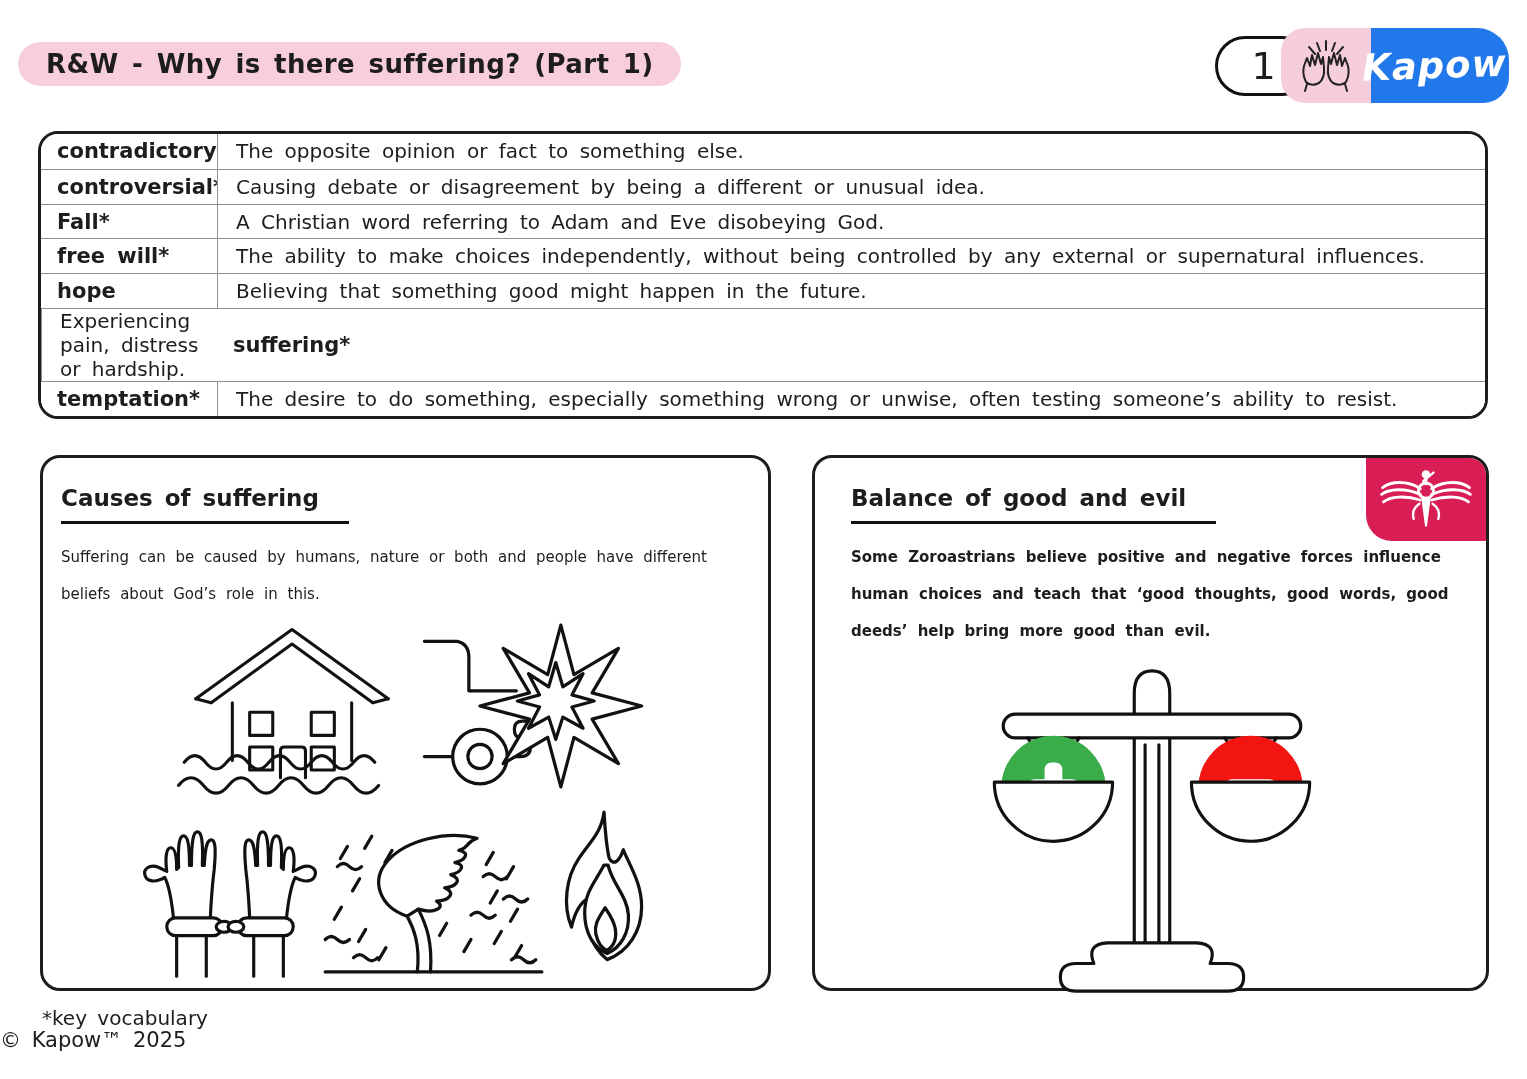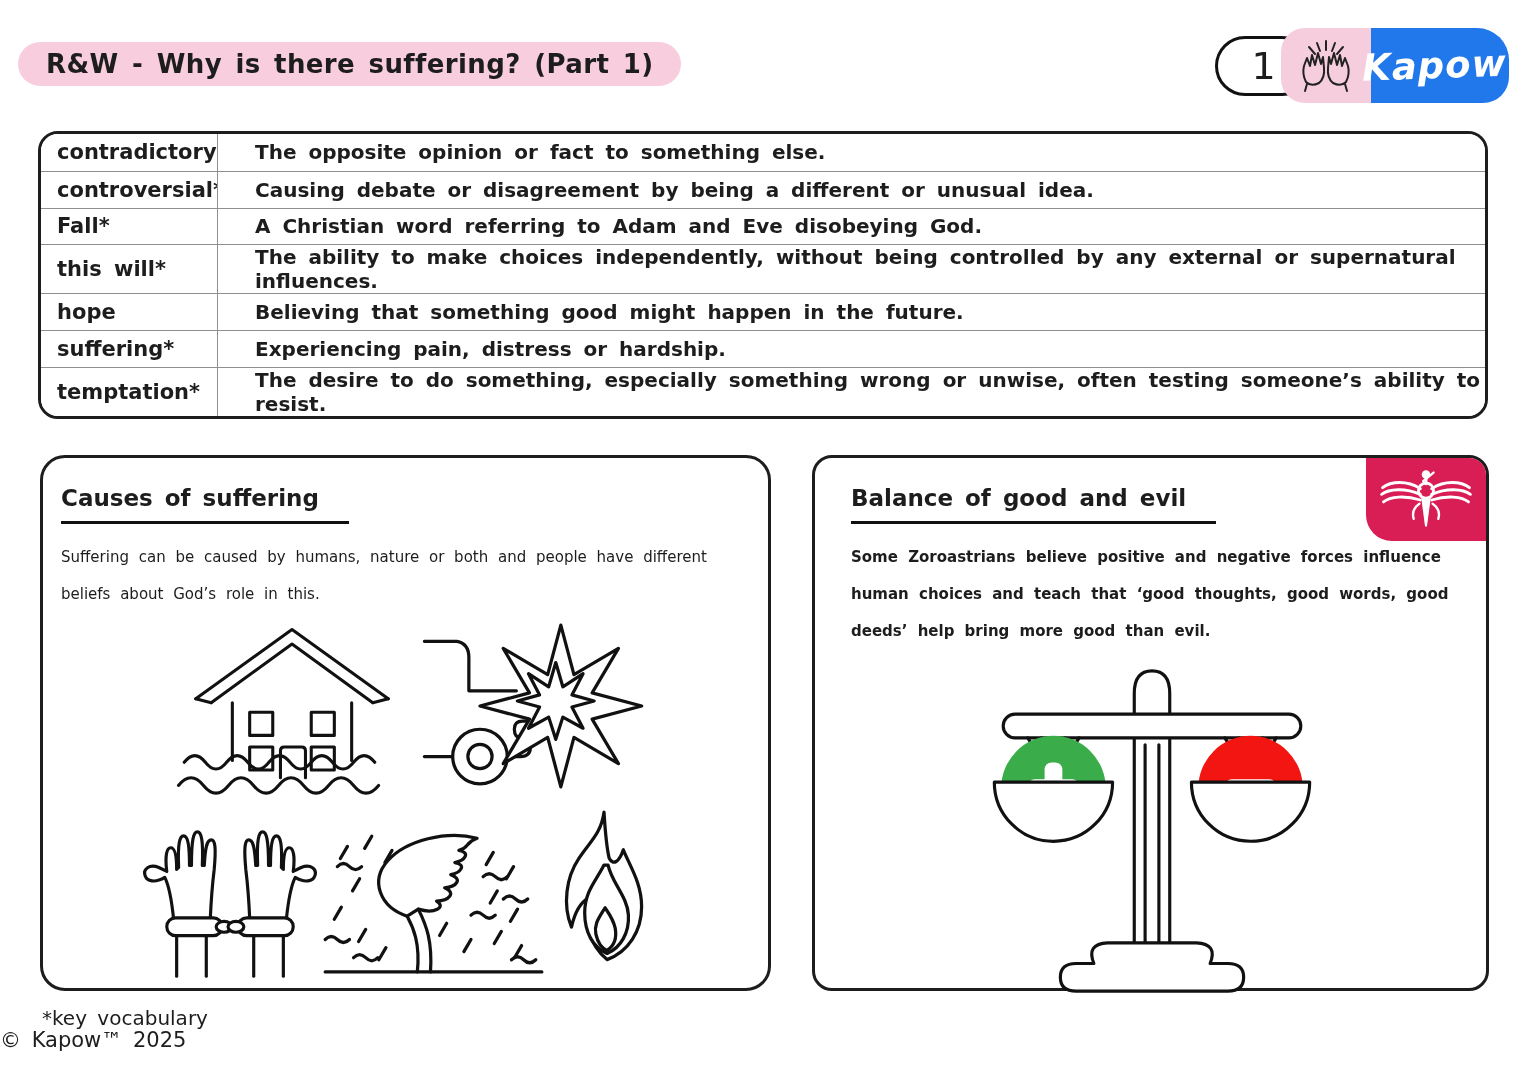--- a/index.html
+++ b/index.html
@@ -28,7 +28,7 @@
     display:grid; grid-template-columns:176px 1fr; grid-auto-rows:1fr; }
   .vocab .cell { display:flex; align-items:center; font-size:20px; word-spacing:5px; background:#fff; }
   .vocab .term { padding-left:16px; font-weight:600; font-size:21px; }
-  .vocab .def  { padding-left:37px; border-left:1.5px solid #8f8f8f;font-weight:bold; }
+  .vocab .def  { padding-left:18px; border-left:1.5px solid #8f8f8f; }
   .vocab .rtop { border-top:1.5px solid #8f8f8f; }
 
   

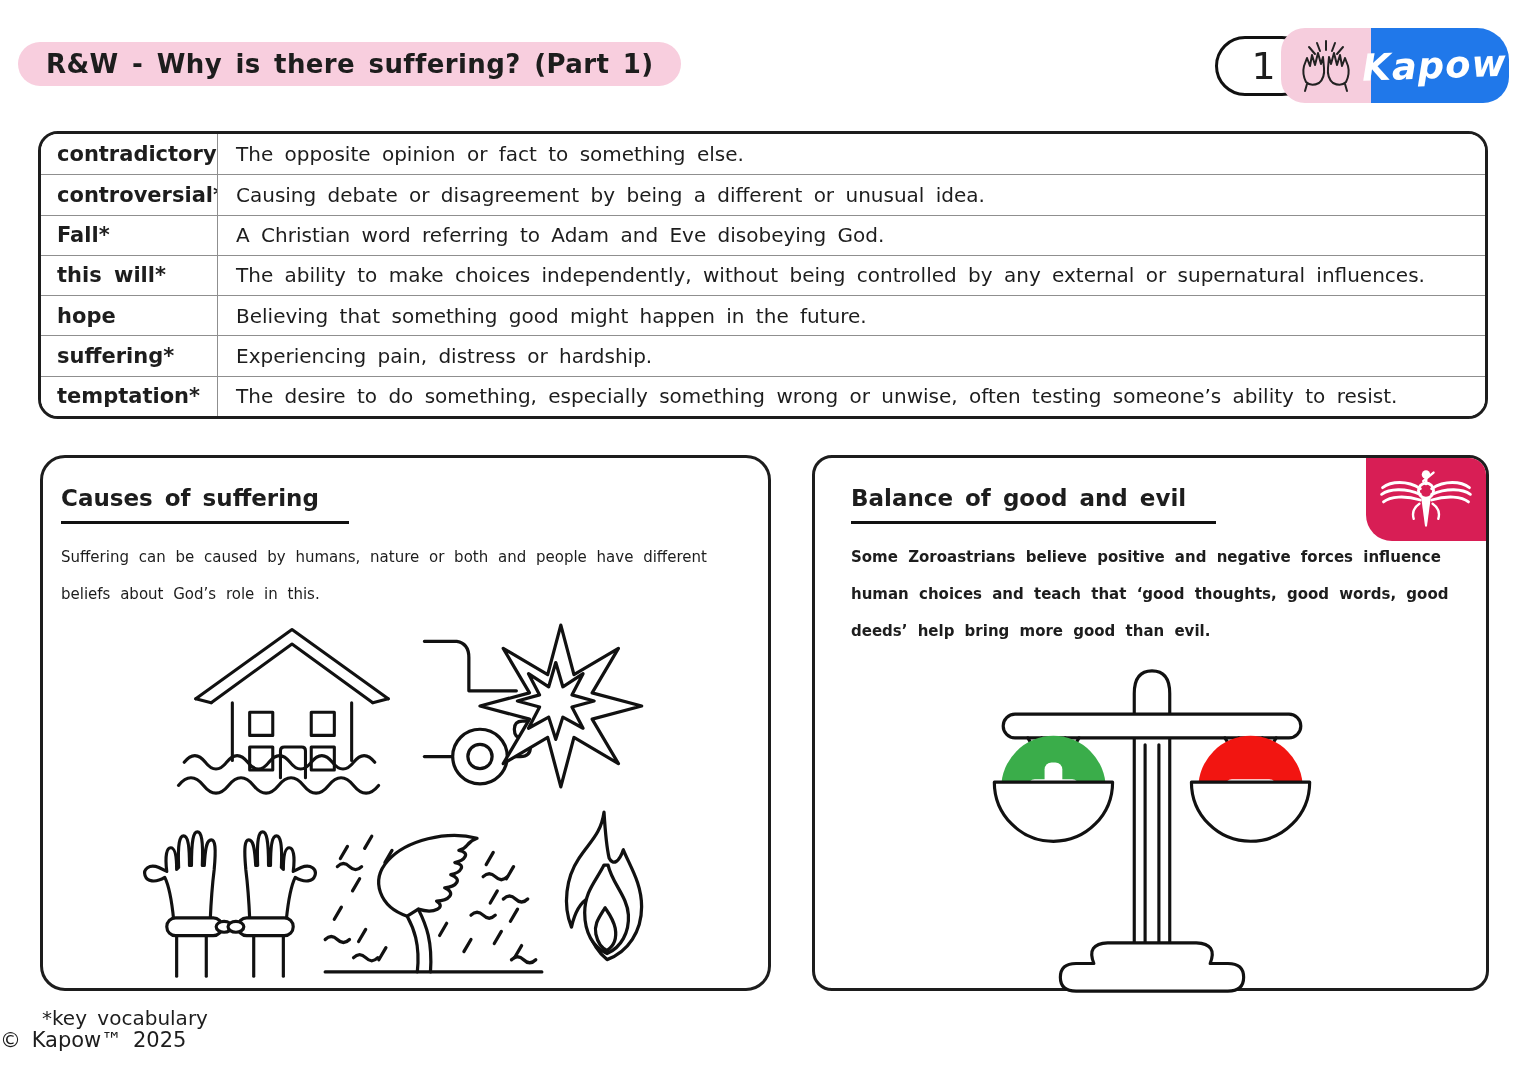--- a/index.html
+++ b/index.html
@@ -101,7 +101,7 @@
     <div class="cell def rtop">Causing debate or disagreement by being a different or unusual idea.</div>
     <div class="cell term rtop">Fall*</div>
     <div class="cell def rtop">A Christian word referring to Adam and Eve disobeying God.</div>
-    <div class="cell term rtop">this will*</div>
+    <div class="cell term rtop">free will*</div>
     <div class="cell def rtop">The ability to make choices independently, without being controlled by any external or supernatural influences.</div>
     <div class="cell term rtop">hope</div>
     <div class="cell def rtop">Believing that something good might happen in the future.</div>

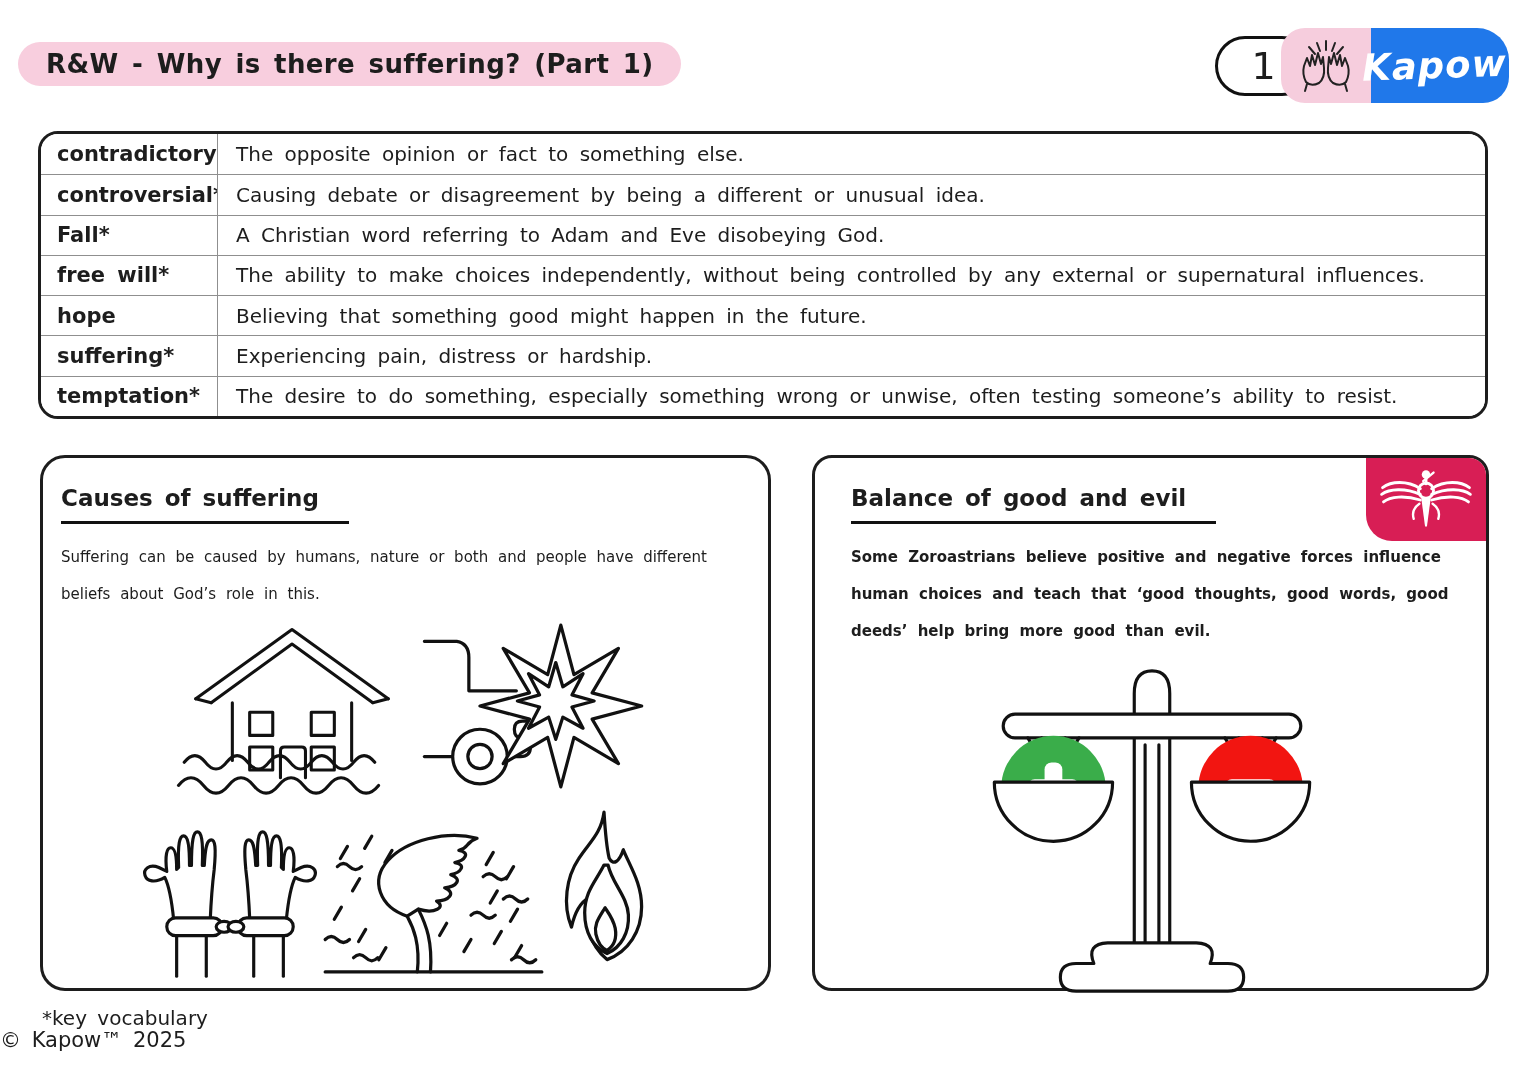--- a/index.html
+++ b/index.html
@@ -105,8 +105,8 @@
     <div class="cell def rtop">The ability to make choices independently, without being controlled by any external or supernatural influences.</div>
     <div class="cell term rtop">hope</div>
     <div class="cell def rtop">Believing that something good might happen in the future.</div>
+    <div class="cell def rtop">Experiencing pain, distress or hardship.</div>
     <div class="cell term rtop">suffering*</div>
-    <div class="cell def rtop">Experiencing pain, distress or hardship.</div>
     <div class="cell term rtop">temptation*</div>
     <div class="cell def rtop">The desire to do something, especially something wrong or unwise, often testing someone’s ability to resist.</div>
   </div>

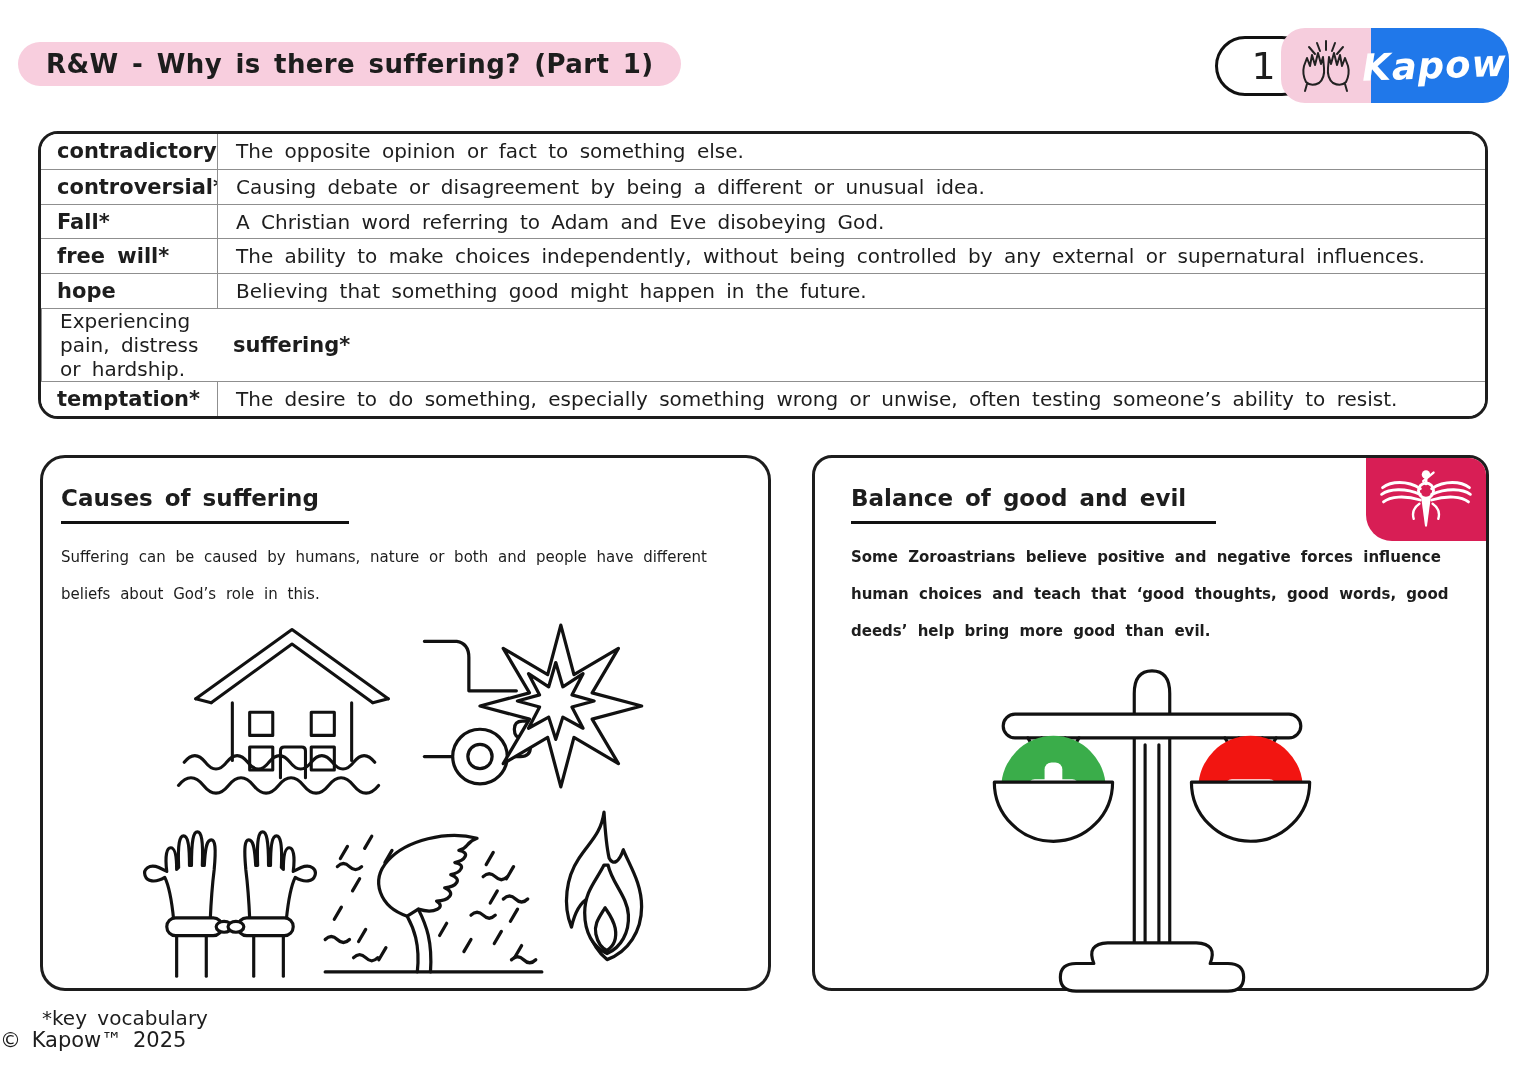--- a/index.html
+++ b/index.html
@@ -33,7 +33,7 @@
 
   
   .cbox { position:absolute; top:455px; background:#fff; border:3px solid #1d1d1d; border-radius:20px; }
-  .box-causes { left:40px; width:731px; height:536px;border-radius:25px; }
+  .box-causes { left:40px; width:731px; height:536px; }
   .box-balance { left:812px; width:677px; height:536px;padding-left:18px; }
   .box-heading { display:inline-block; margin:27px 0 0 18px; font-size:23px; font-weight:600;
     word-spacing:4px; padding:0 30px 10px 0; border-bottom:3px solid #111; }

